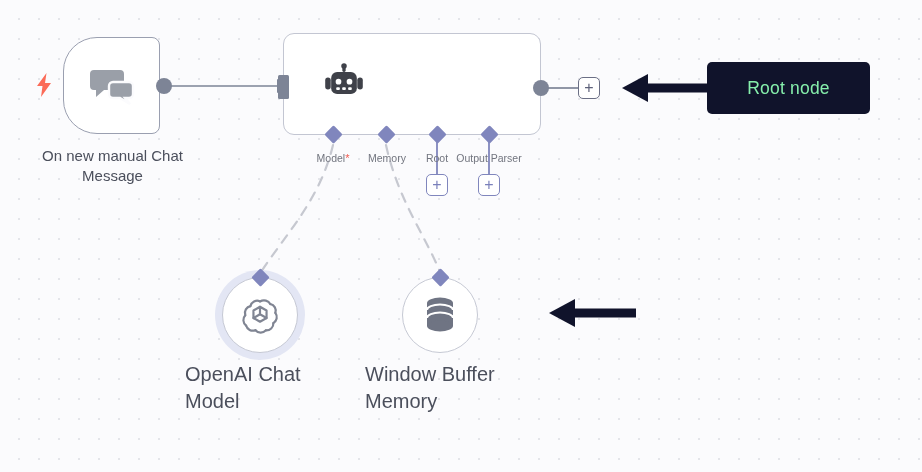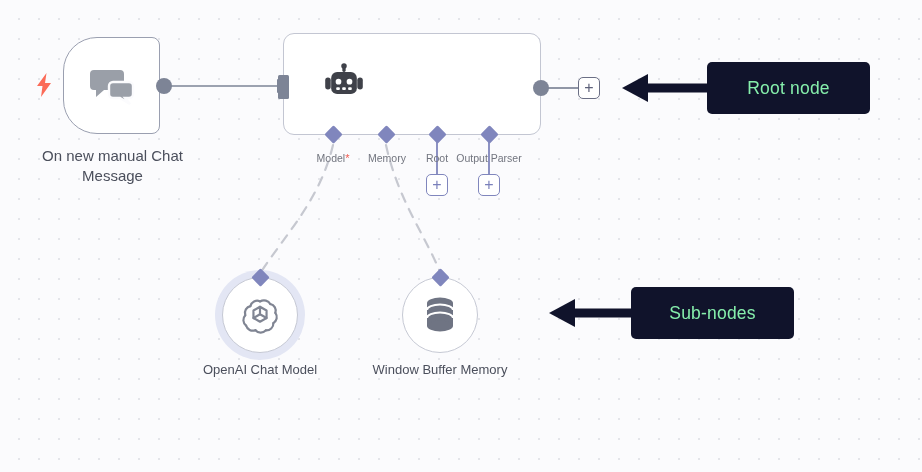--- a/index.html
+++ b/index.html
@@ -304,7 +304,6 @@
 
   <div class="annot" style="left:707px; top:62px; width:163px; height:52px;">Root node</div>
 
-  <div class="annot" style="left:631px; top:287px; width:163px; height:52px;">Sub-nodes</div>
 
 </div>
 

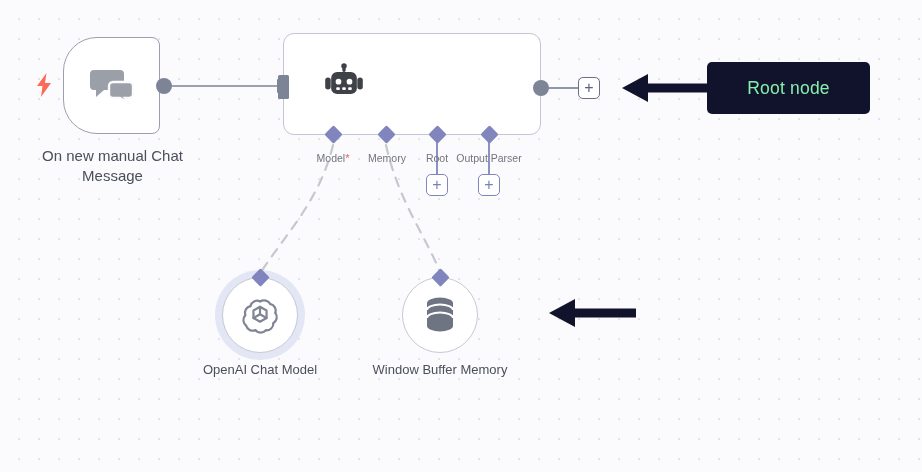--- a/index.html
+++ b/index.html
@@ -155,9 +155,8 @@
 
   .subnode-label {
     position: absolute;
-    font-size: 13px;
+    font-size: 20px;
     color: #4b4f5c;
-    text-align: center;
     line-height: 1.35;
     width: 150px;
   }

